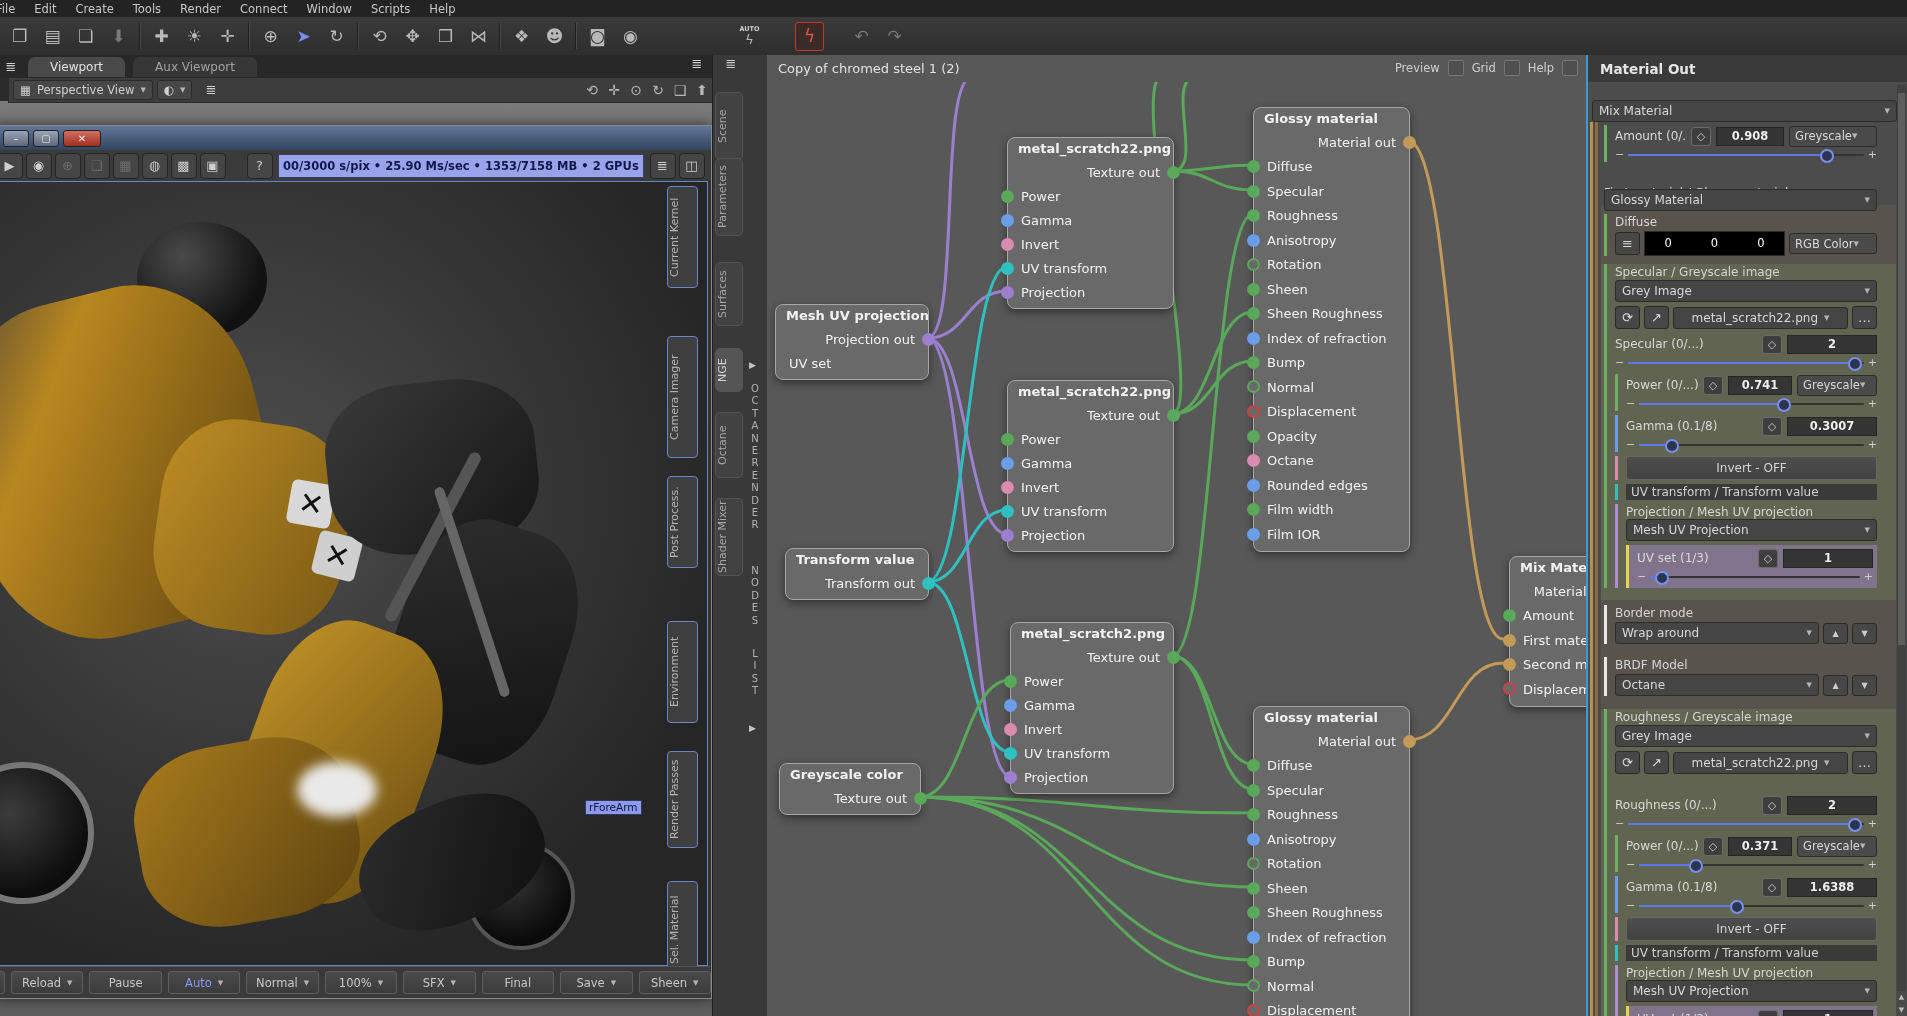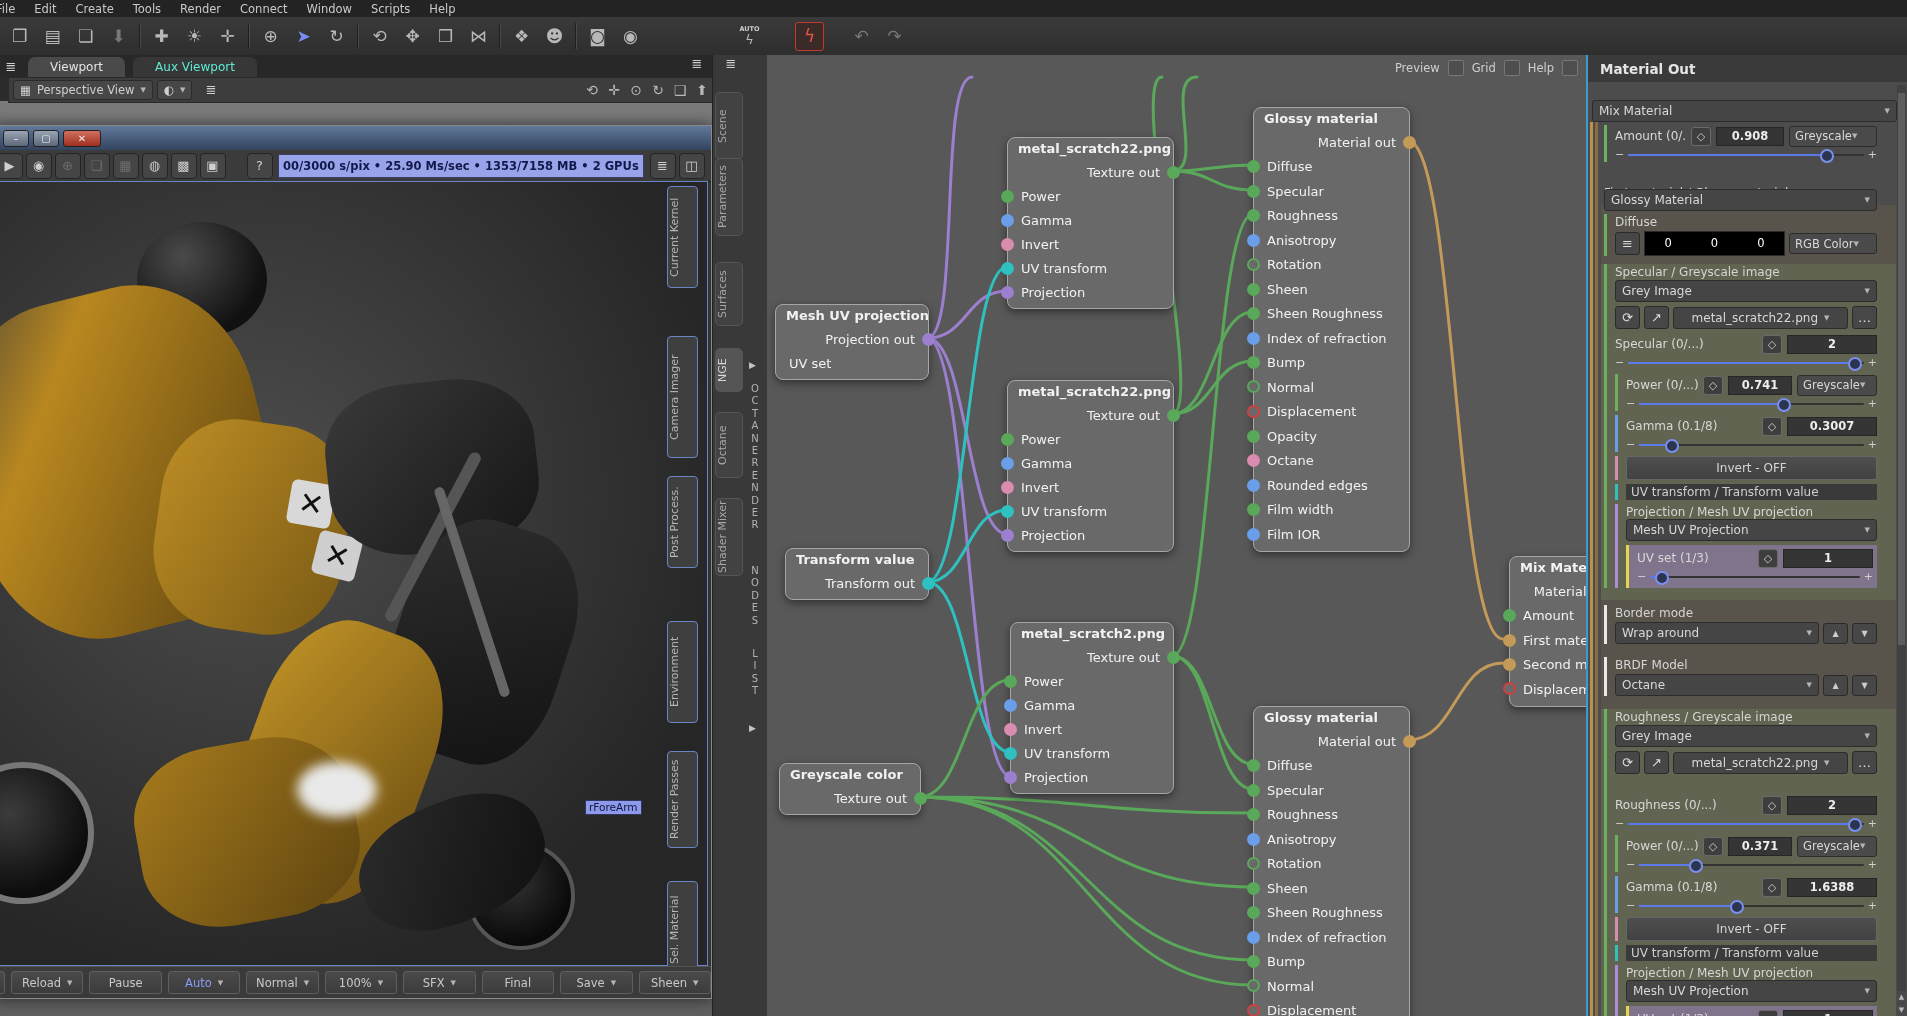--- a/index.html
+++ b/index.html
@@ -24,7 +24,7 @@
   #vptabs{position:absolute;left:0;top:55px;width:712px;height:22px;background:#282828;display:flex;align-items:flex-end}
   .vtab{height:20px;padding:0 22px;border-radius:7px 7px 0 0;font-size:12px;display:flex;align-items:center;margin-left:8px}
   .vtab.on{background:#4a4a4a;color:#e3e3e3}
-  .vtab.off{background:#373737;color:#5eead4}
+  .vtab.off{background:#373737;color:#a3a3a3}
   #vptb{position:absolute;left:8px;top:77px;width:704px;height:24px;background:#3d3d3d;border:1px solid #2a2a2a;
     display:flex;align-items:center;font-size:11.5px;color:#cfcfcf}
   .vpdd{display:flex;align-items:center;gap:6px;background:#474747;border:1px solid #2a2a2a;border-radius:3px;

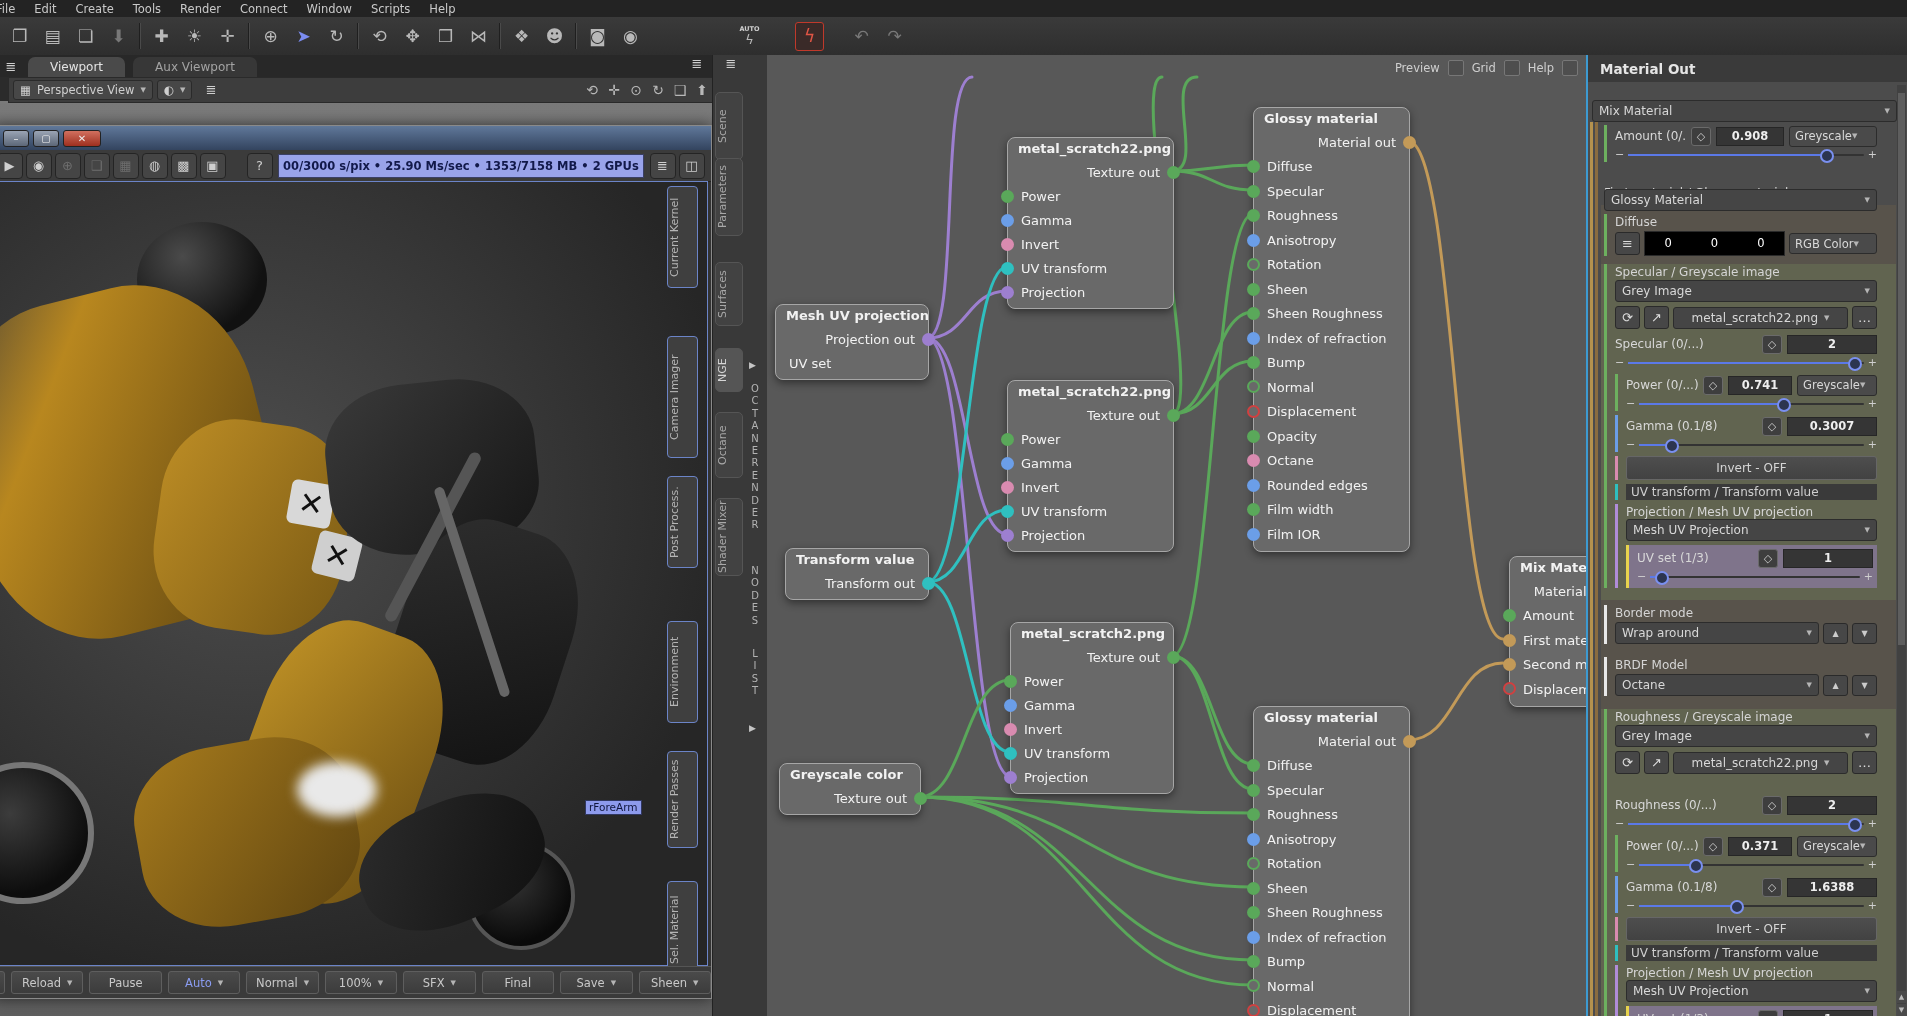--- a/index.html
+++ b/index.html
@@ -358,6 +358,9 @@
       <path d="M 641 86 C 688.5 86, 688.5 584, 736 584" stroke="#c39a58" stroke-width="3" fill="none" stroke-linecap="round"></path>
       <path d="M 641 685 C 688.5 685, 688.5 608, 736 608" stroke="#c39a58" stroke-width="3" fill="none" stroke-linecap="round"></path>
     </svg>
+  <div id="nhead">
+    <span>Copy of chromed steel 1 (2)</span>
+  </div>
   <div id="ntoggles">
     <span>Preview</span>
     <span class="chk"></span>

